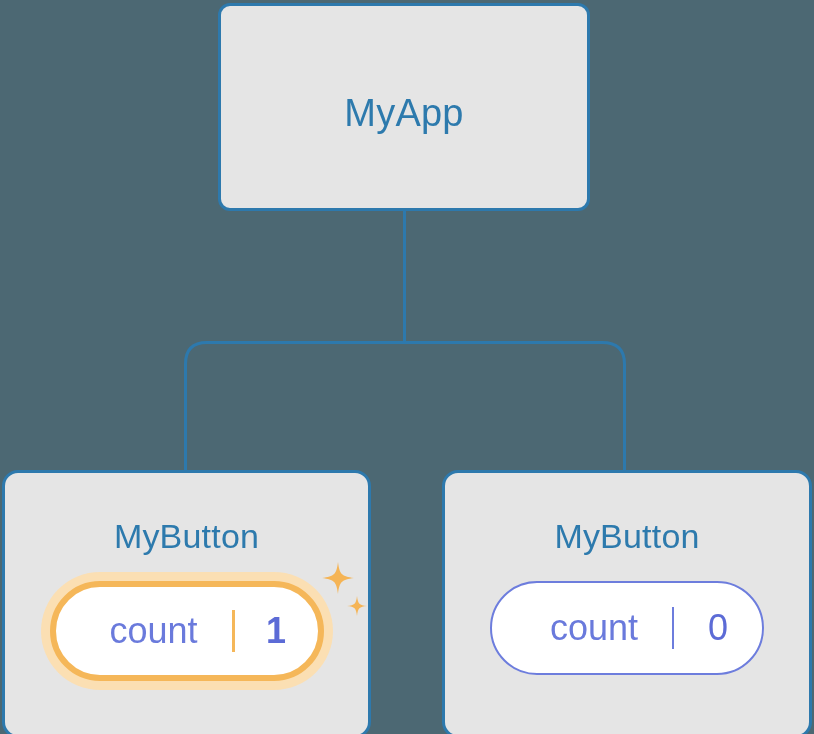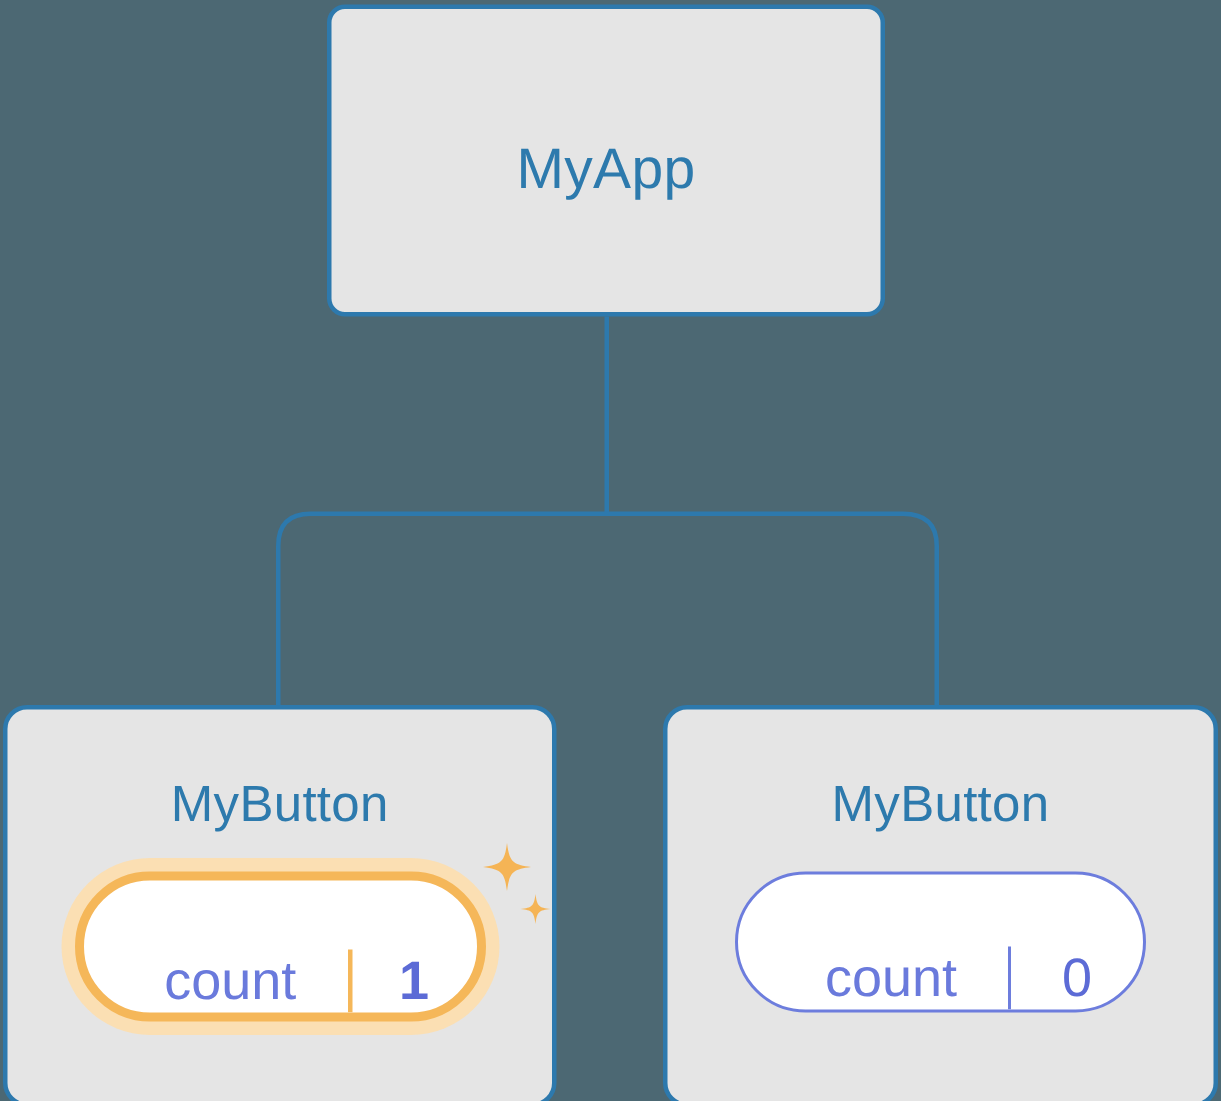--- a/index.html
+++ b/index.html
@@ -97,7 +97,7 @@
   .pill {
     position: relative;
     display: flex;
-    align-items: flex-end;
+    align-items: center;
     background: #ffffff;
     border-radius: 999px;
     overflow: hidden;

